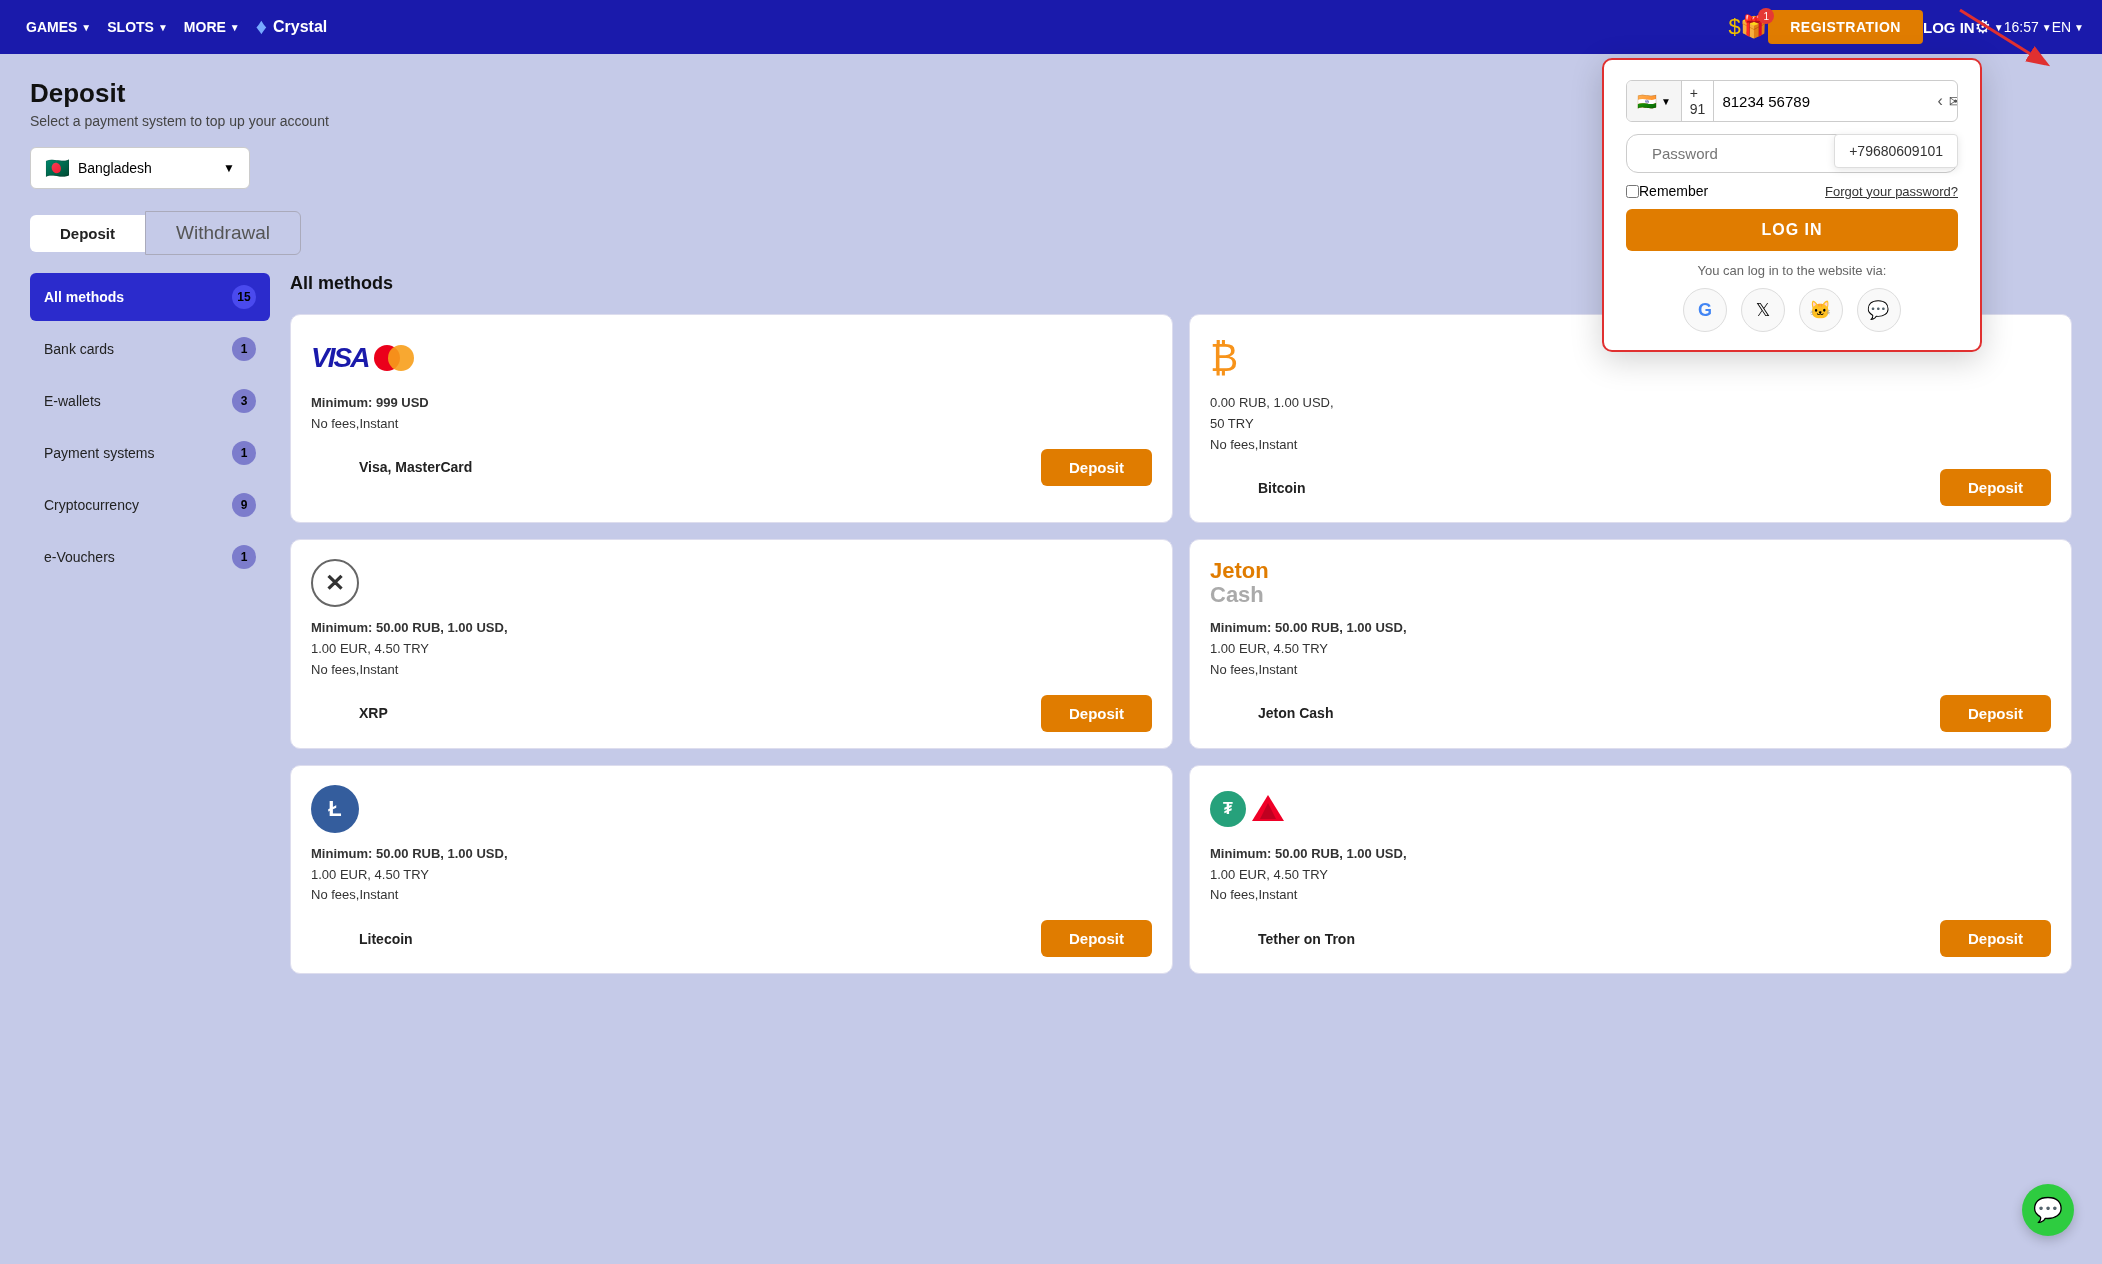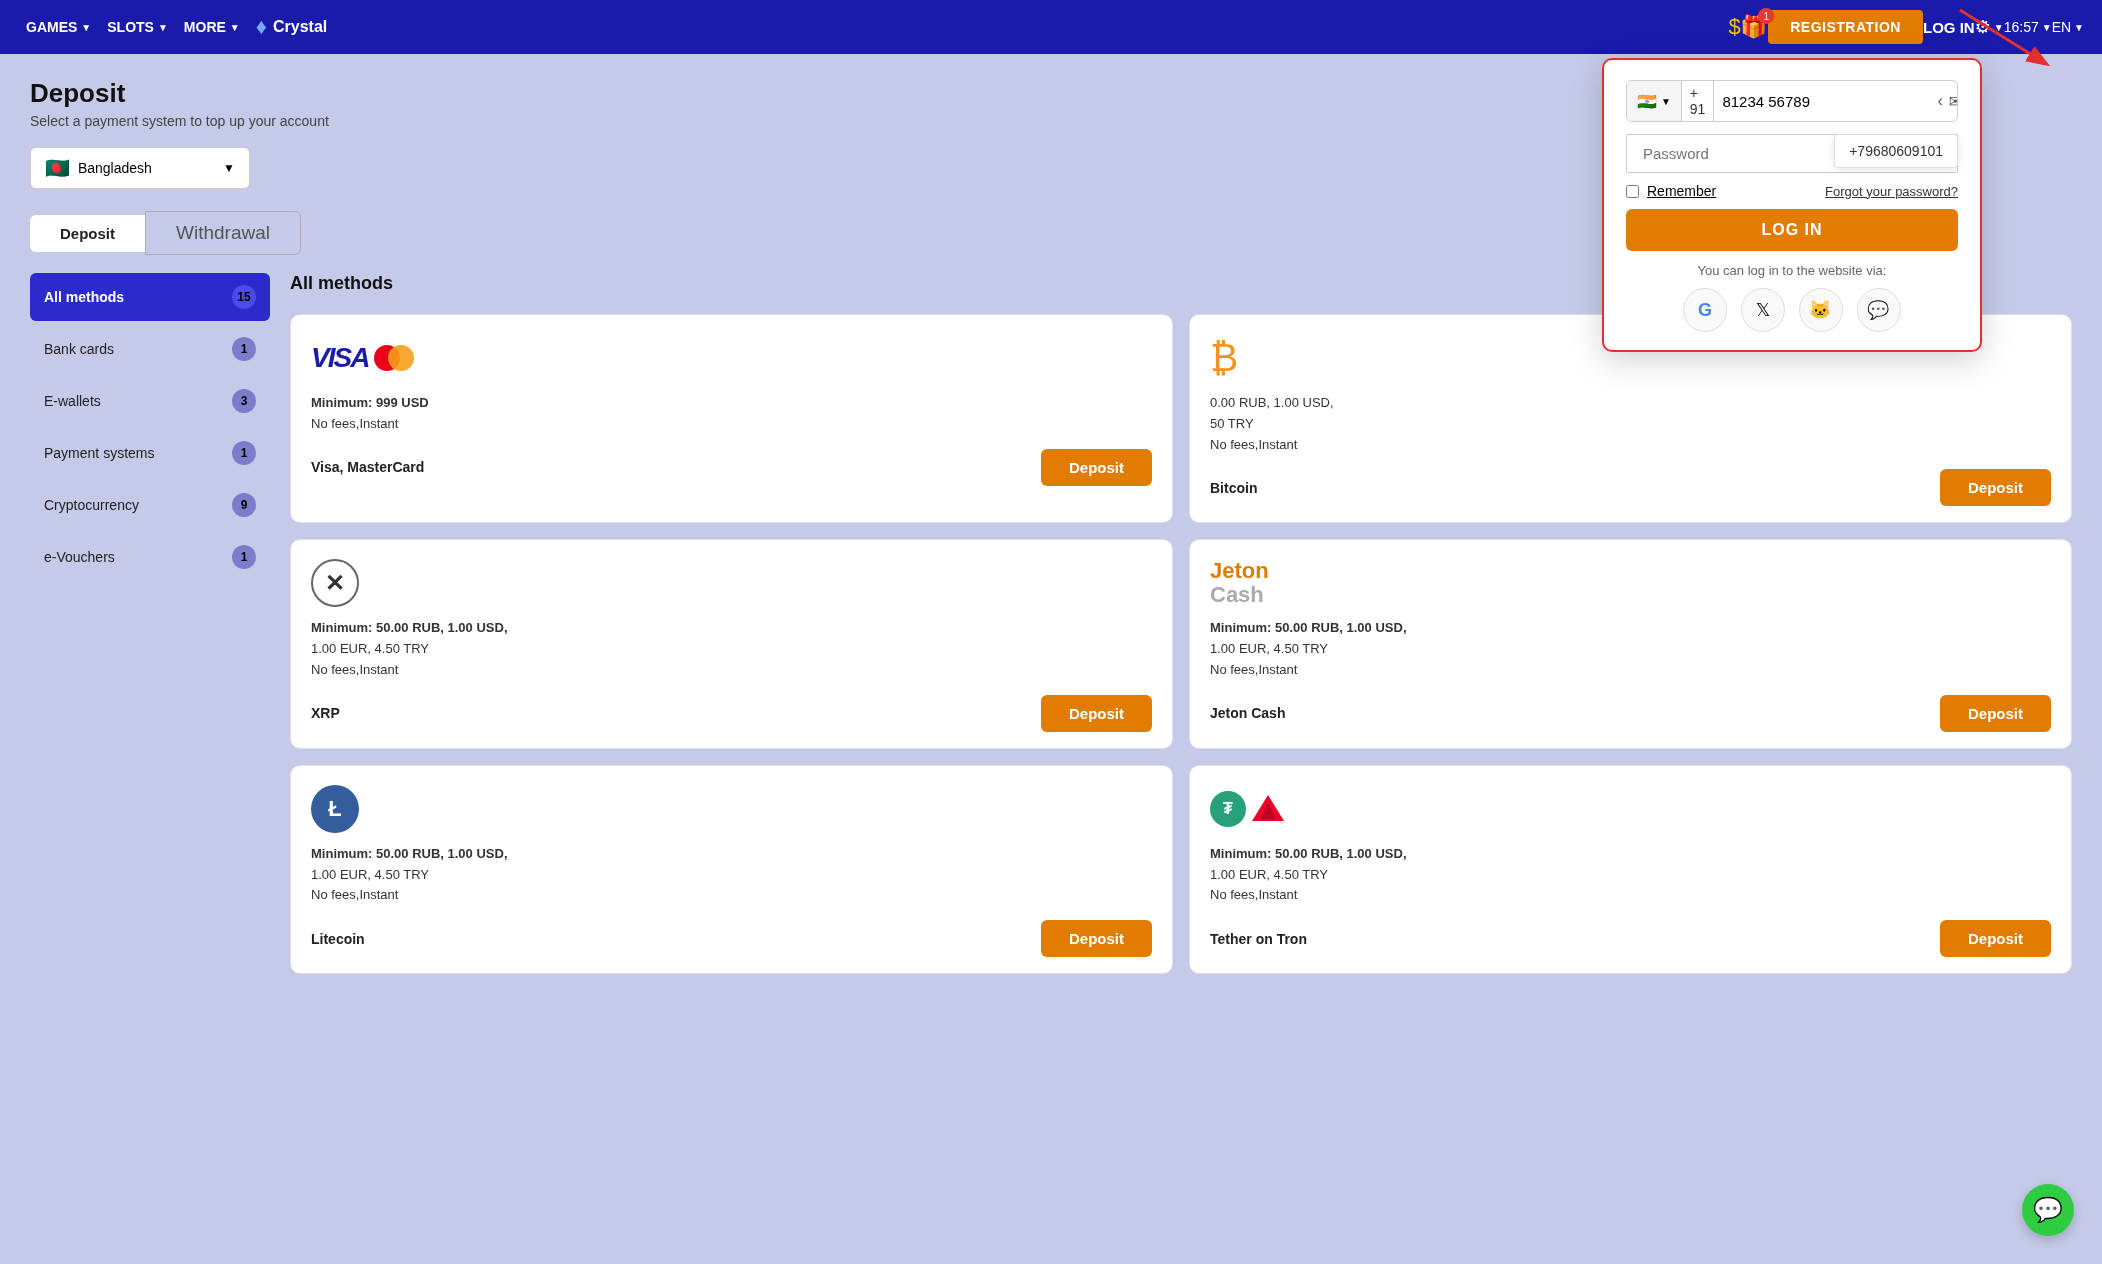--- a/index.html
+++ b/index.html
@@ -421,8 +421,8 @@
     }
     .modal-password-input {
       border: 1.5px solid #ccc;
-      border-radius: 2px;
-      padding: 10px 16px;
+      border-radius: 12px;
+      padding: 10px 25px;
       font-size: 15px;
       width: 100%;
       outline: none;

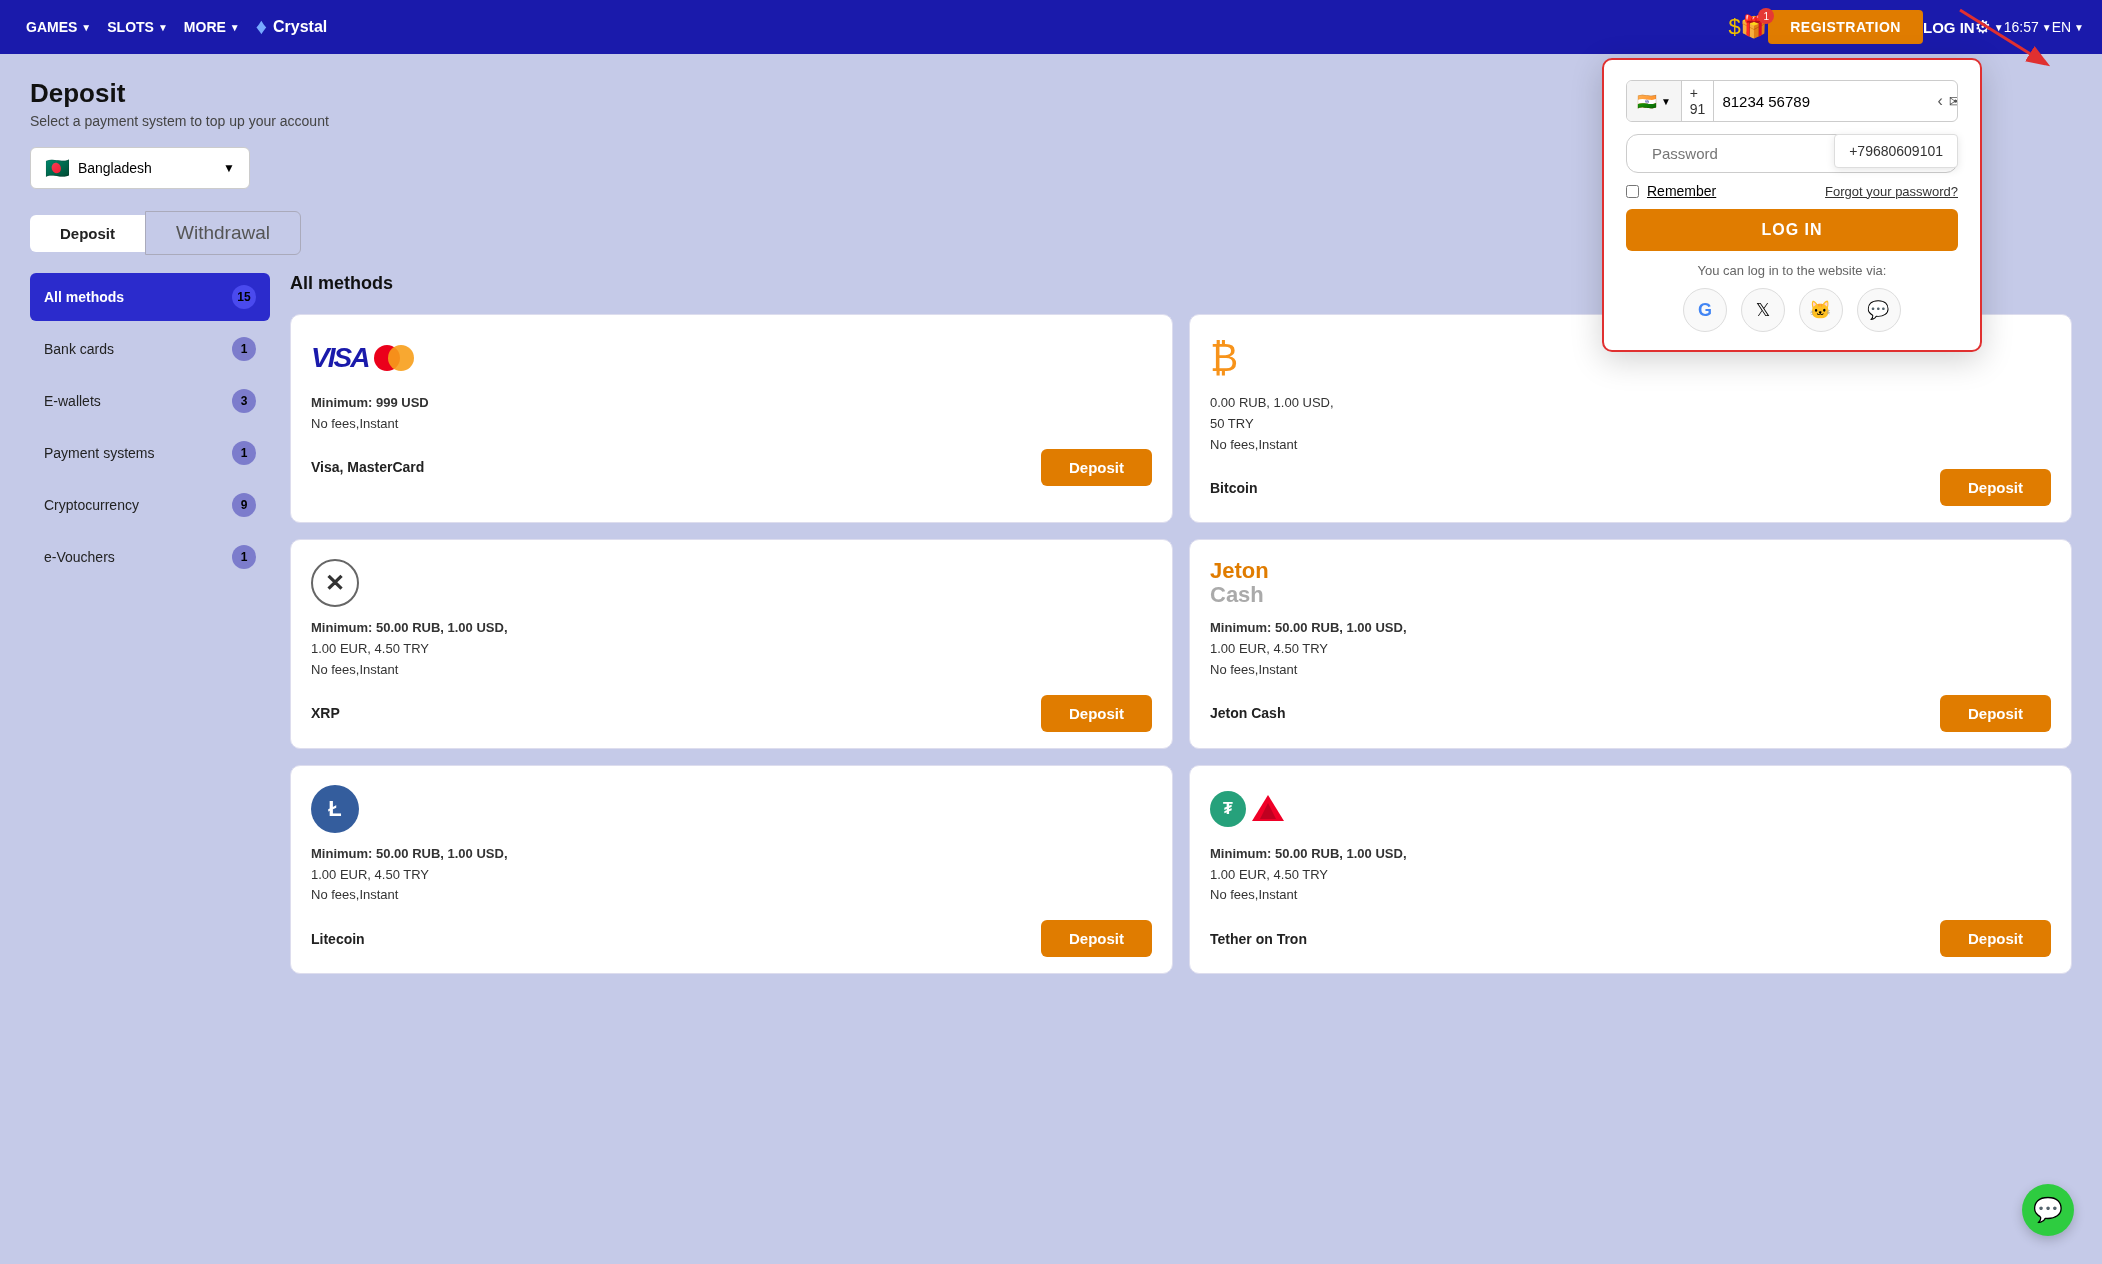--- a/index.html
+++ b/index.html
@@ -449,10 +449,8 @@
     .modal-remember-label {
       display: flex;
       align-items: center;
-      gap: 8px;
-      font-size: 14px;
-      cursor: pointer;
-      text-decoration: underline;
+      font-size: 14px;
+      cursor: pointer;
     }
     .modal-forgot {
       font-size: 13px;

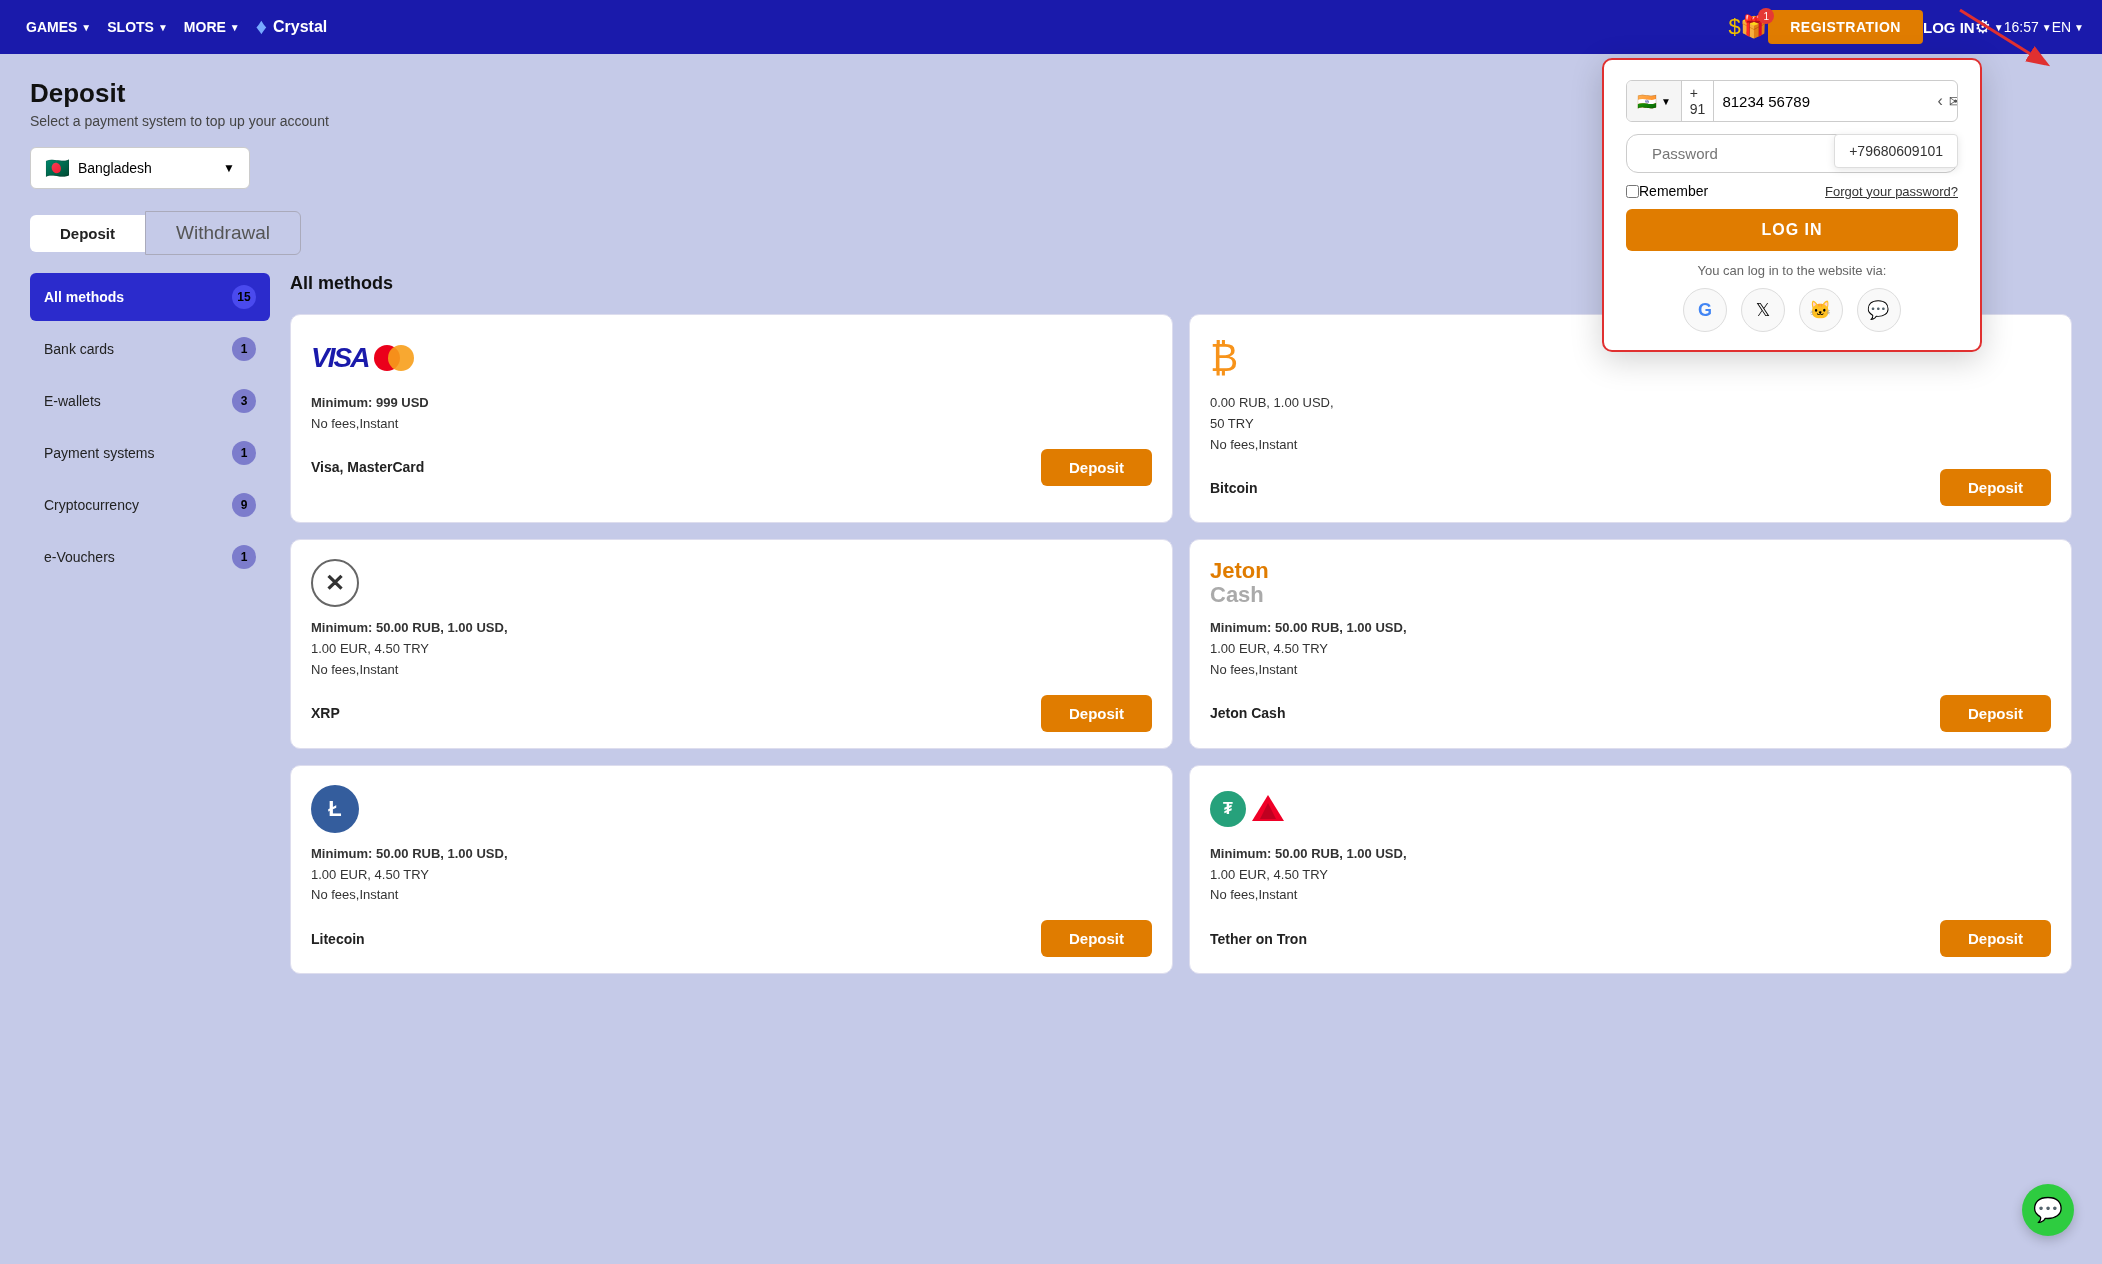--- a/index.html
+++ b/index.html
@@ -249,6 +249,7 @@
       align-items: center;
       justify-content: space-between;
       margin-top: 4px;
+      margin-left: 48px;
     }
     .payment-card-name {
       font-size: 14px;

